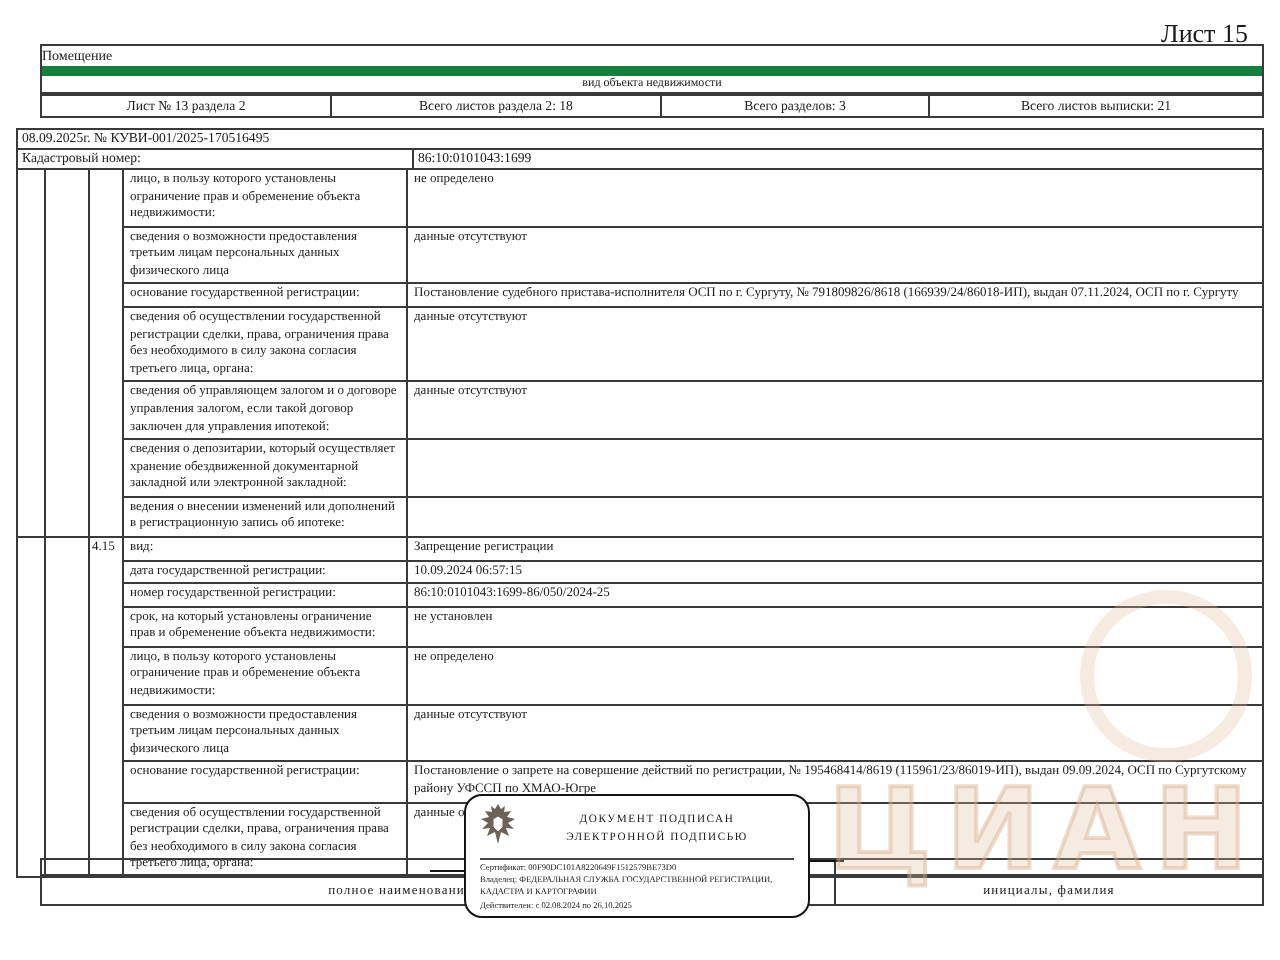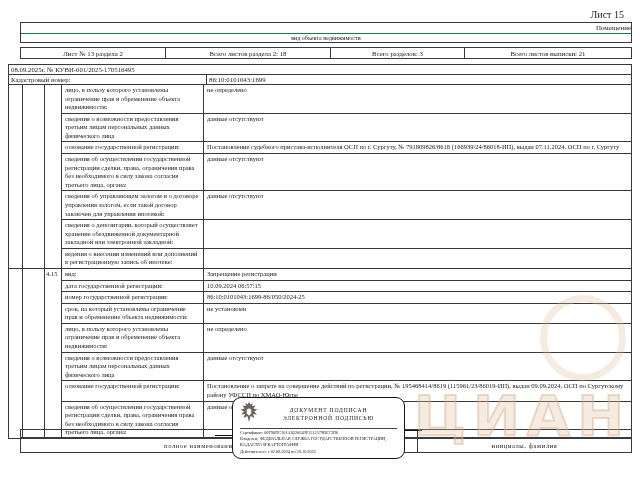--- a/index.html
+++ b/index.html
@@ -8,7 +8,7 @@
   .abs{position:absolute;}
 
   
-  .sheet-label{top:9px;right:16px;font-size:10px;}
+  .sheet-label{top:9px;right:16px;font-size:13px;}
 
   
   .objbox{left:20px;top:22px;width:610px;border:1px solid #3a3a3a;}

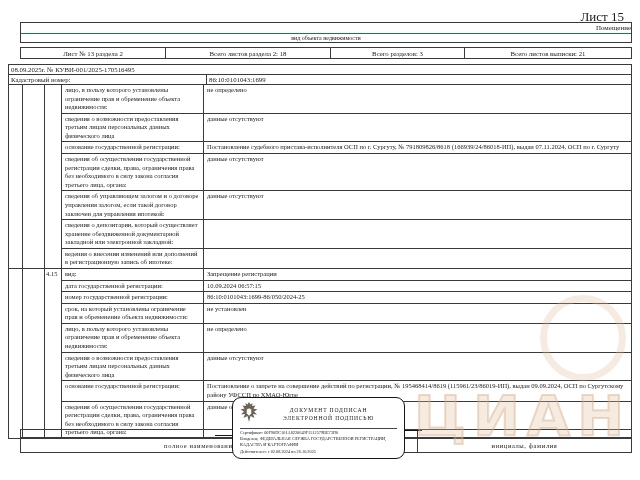--- a/index.html
+++ b/index.html
@@ -12,7 +12,7 @@
 
   
   .objbox{left:20px;top:22px;width:610px;border:1px solid #3a3a3a;}
-  .objbox .r1{font-size:7px;text-align:right;padding:1px 0;border-bottom:1px solid #15803d;}
+  .objbox .r1{font-size:7px;text-align:left;padding:1px 0;border-bottom:5px solid #15803d;}
   .objbox .r2{font-size:6px;text-align:center;padding:1px 0;}
 
   

